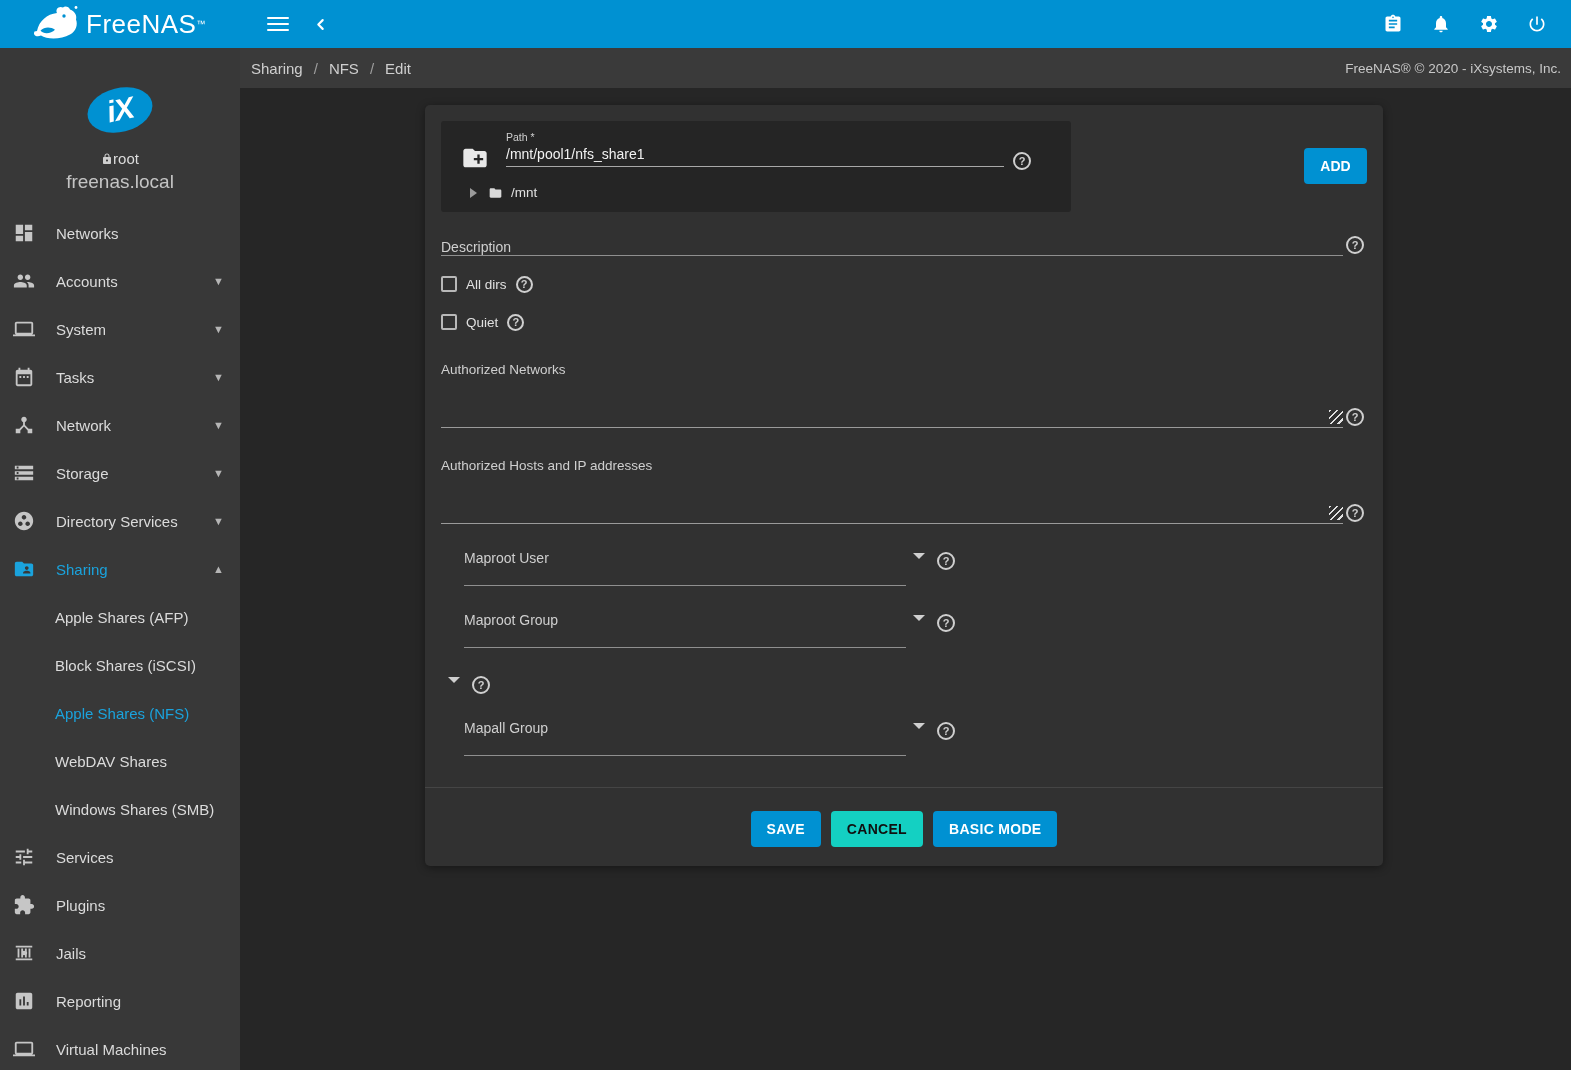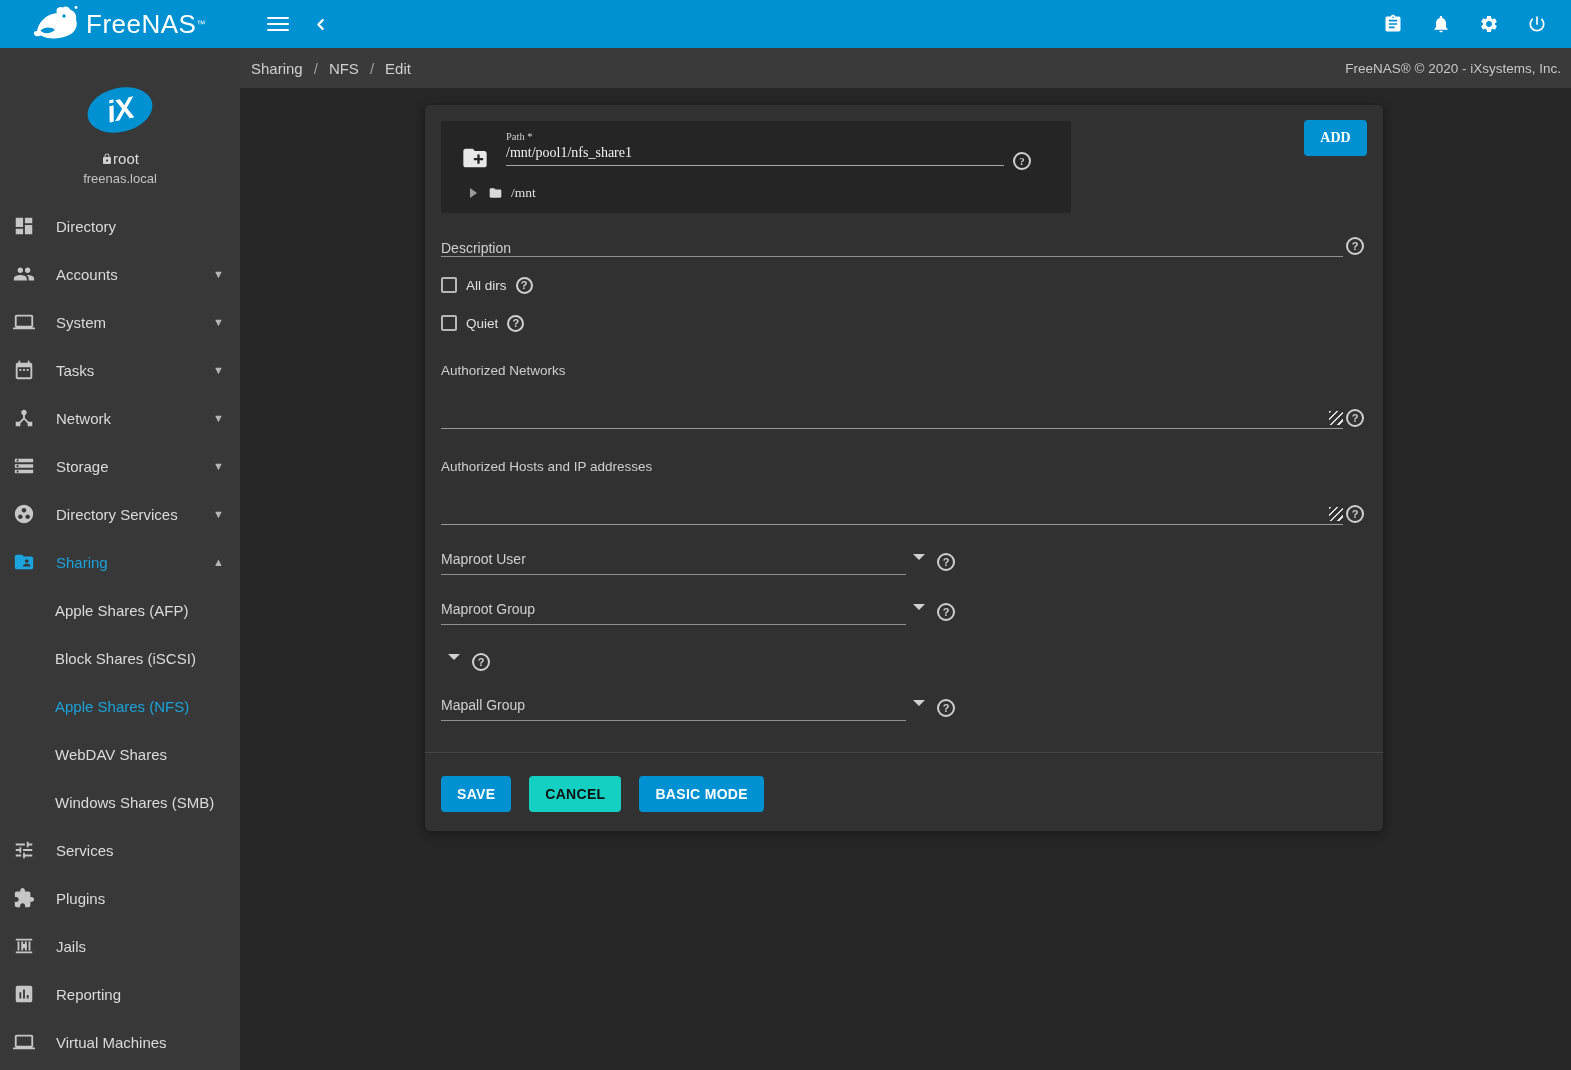--- a/index.html
+++ b/index.html
@@ -73,7 +73,7 @@
   
   .card{ margin:17px 0 0 185px; width:958px; background:var(--card-bg);
     border-radius:5px; box-shadow:0 2px 8px rgba(0,0,0,.4); padding:16px 16px 0 16px; }
-  .card-top{ display:flex; align-items:flex-start;font-family:Liberation Serif, serif; }
+  .card-top{ display:flex; align-items:center; }
 
   .pathbox{ width:630px; background:var(--pathbox-bg); border-radius:3px;
     padding:10px 40px 12px 17px; }

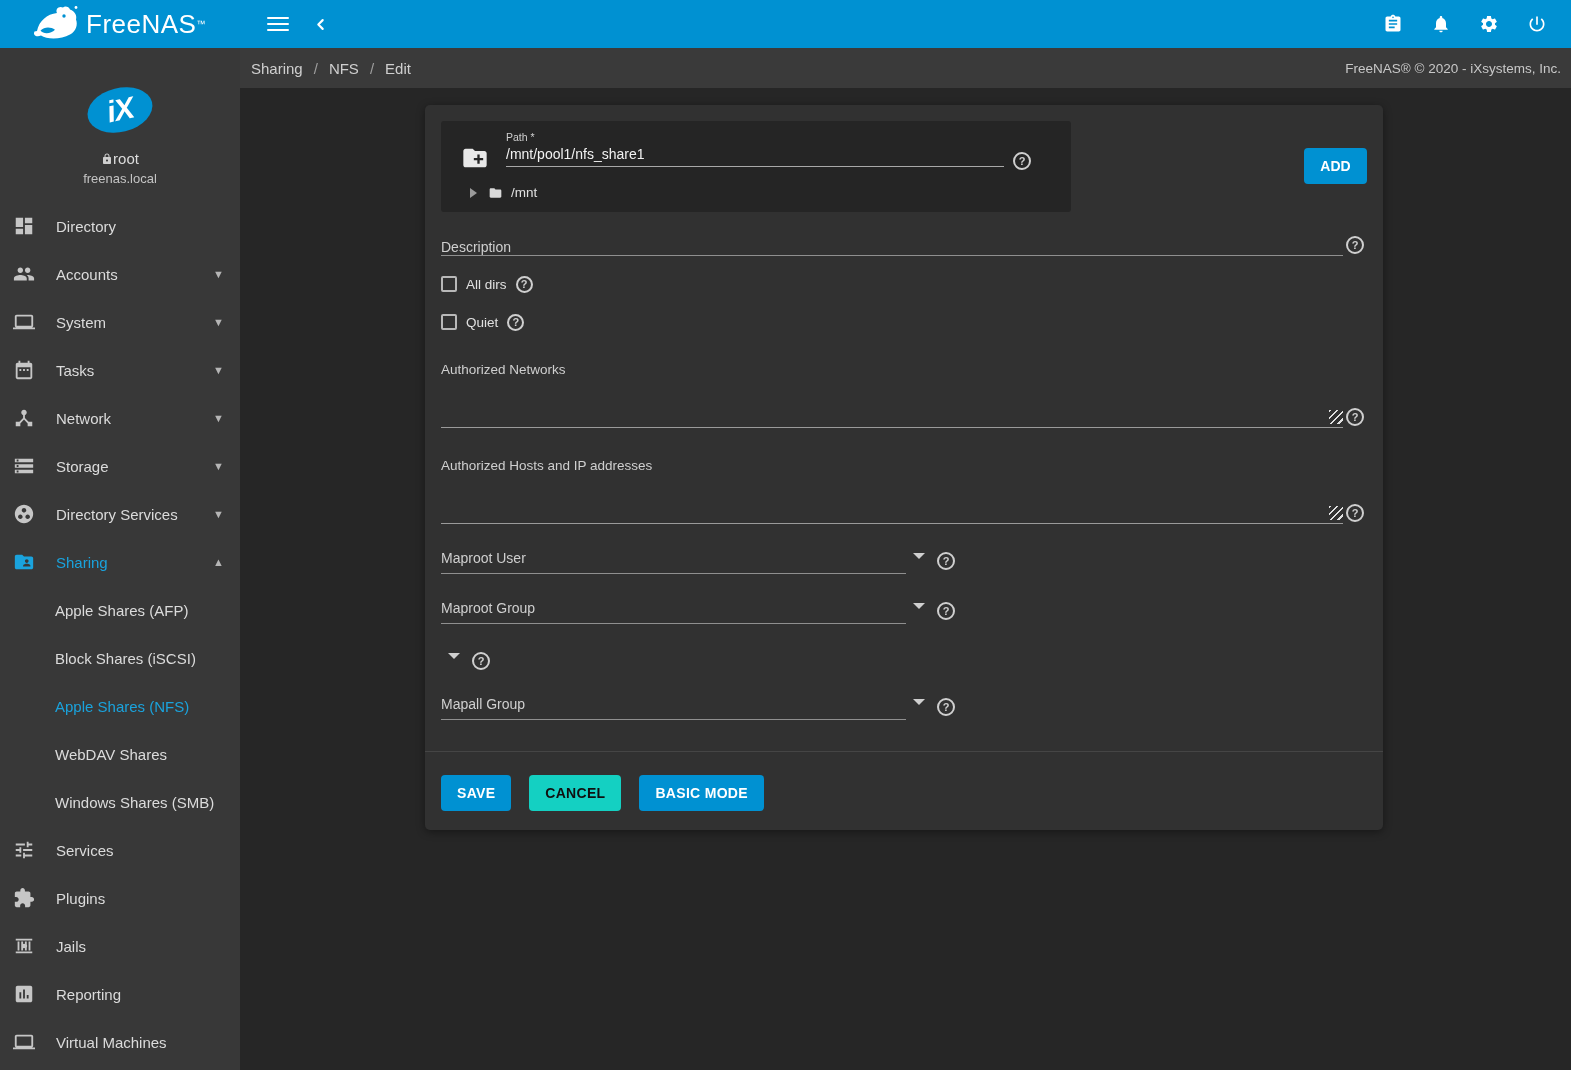--- a/index.html
+++ b/index.html
@@ -47,7 +47,7 @@
   .user-line{ margin-top:18px; color:#dcdcdc; font-size:15px;
     display:flex; align-items:center; justify-content:center; }
   .user-line svg{ width:12px; height:14px; color:#cfcfcf; }
-  .host-line{ margin-top:4px; color:#c4c4c4; font-size:13px; }
+  .host-line{ margin-top:4px; color:#c4c4c4; font-size:19px; }
 
   .nav{ margin-top:16px; }
   .nav-item{ height:48px; display:flex; align-items:center;

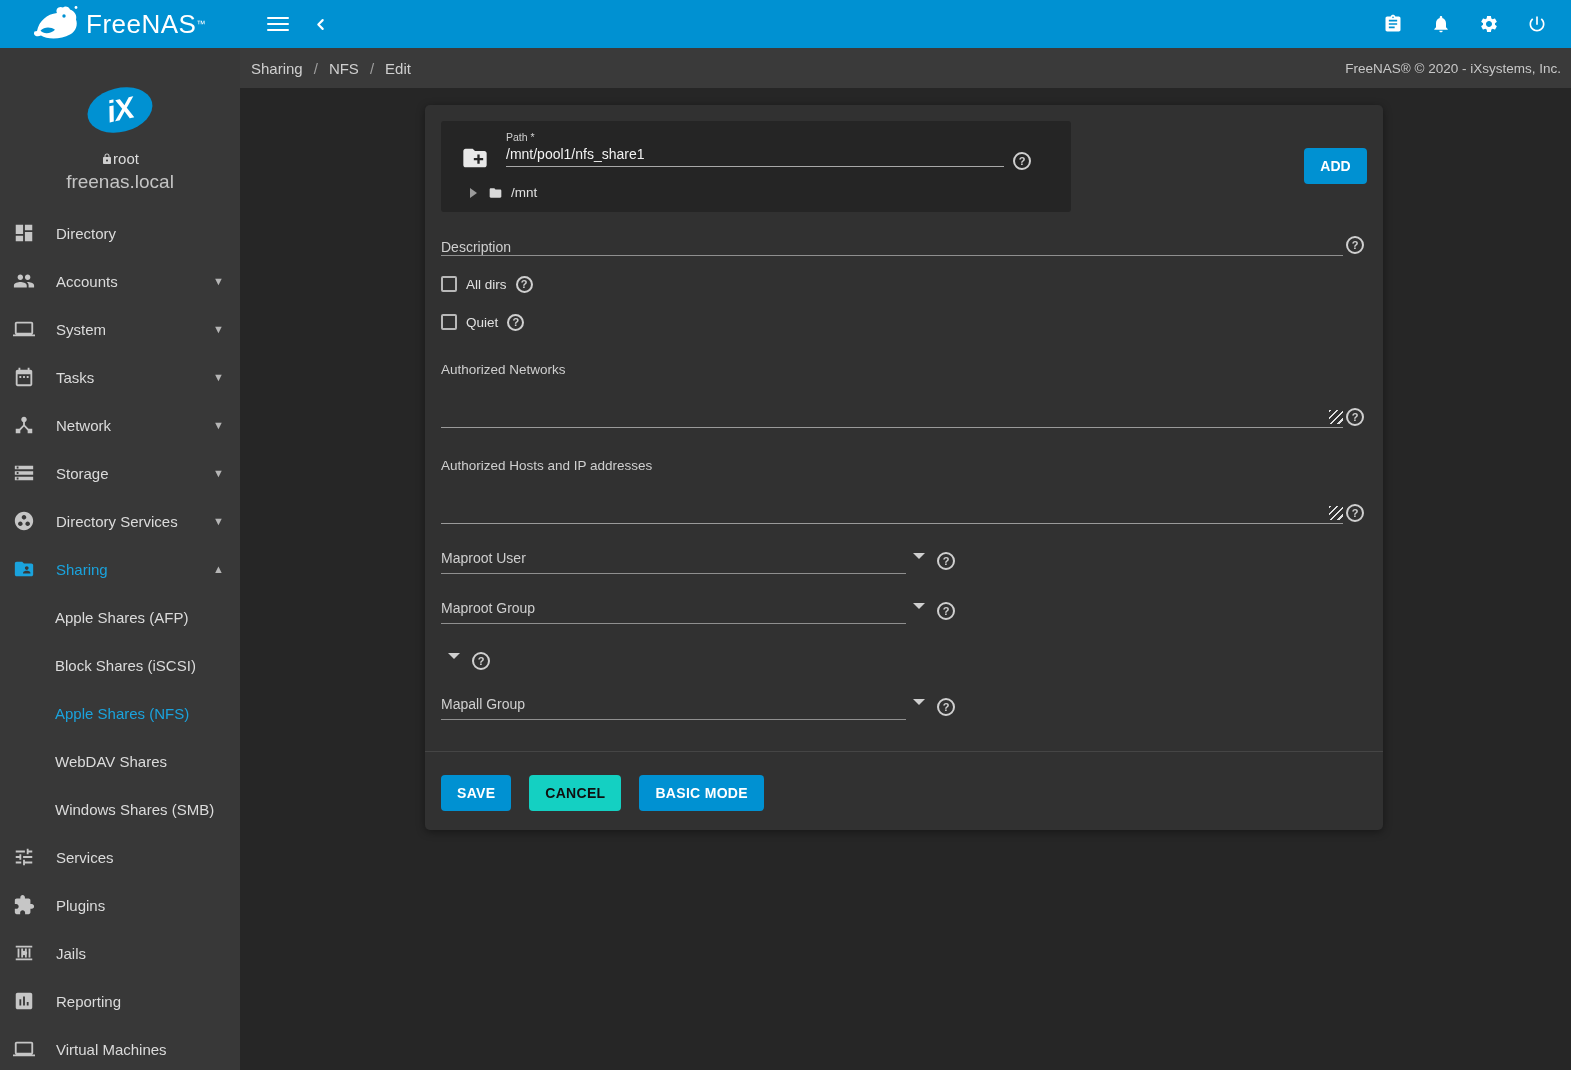--- a/index.html
+++ b/index.html
@@ -206,7 +206,7 @@
             <path d="M3 13h8V3H3v10zm0 8h8v-6H3v6zm10 0h8V11h-8v10zm0-18v6h8V3h-8z"></path>
           </svg>
         </span>
-        <span class="nlabel">Directory</span>
+        <span class="nlabel">Networks</span>
       </div>
       <div class="nav-item">
         <span class="nicon">

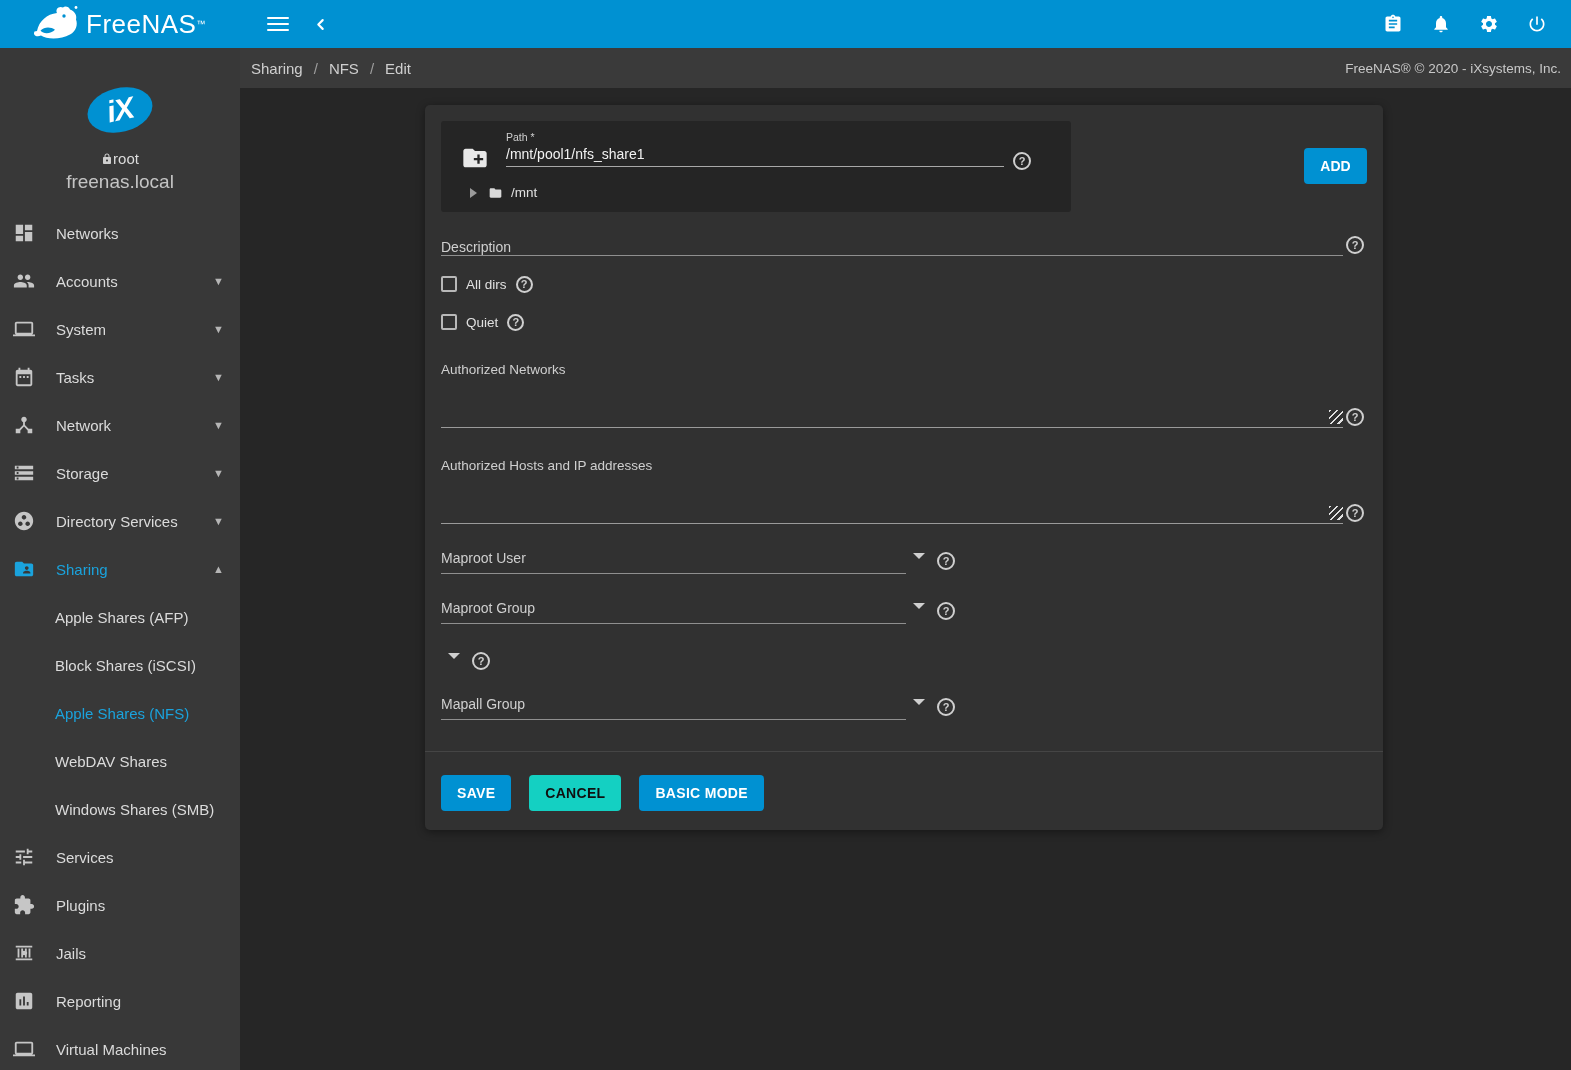--- a/index.html
+++ b/index.html
@@ -124,7 +124,7 @@
   .sel-block{ margin-top:26px; display:flex; align-items:flex-start; }
   .sel-field{ width:465px; cursor:pointer; }
   .sel-label{ font-size:14px; color:#cfcfcf; border-bottom:1px solid var(--line);
-    padding-bottom:7px; }
+    padding-bottom:19px;margin-left:23px; }
   .sel-arrow{ margin-left:7px; margin-top:3px; width:0; height:0;
     border-top:6px solid #cfcfcf; border-left:6px solid transparent;
     border-right:6px solid transparent; cursor:pointer; }

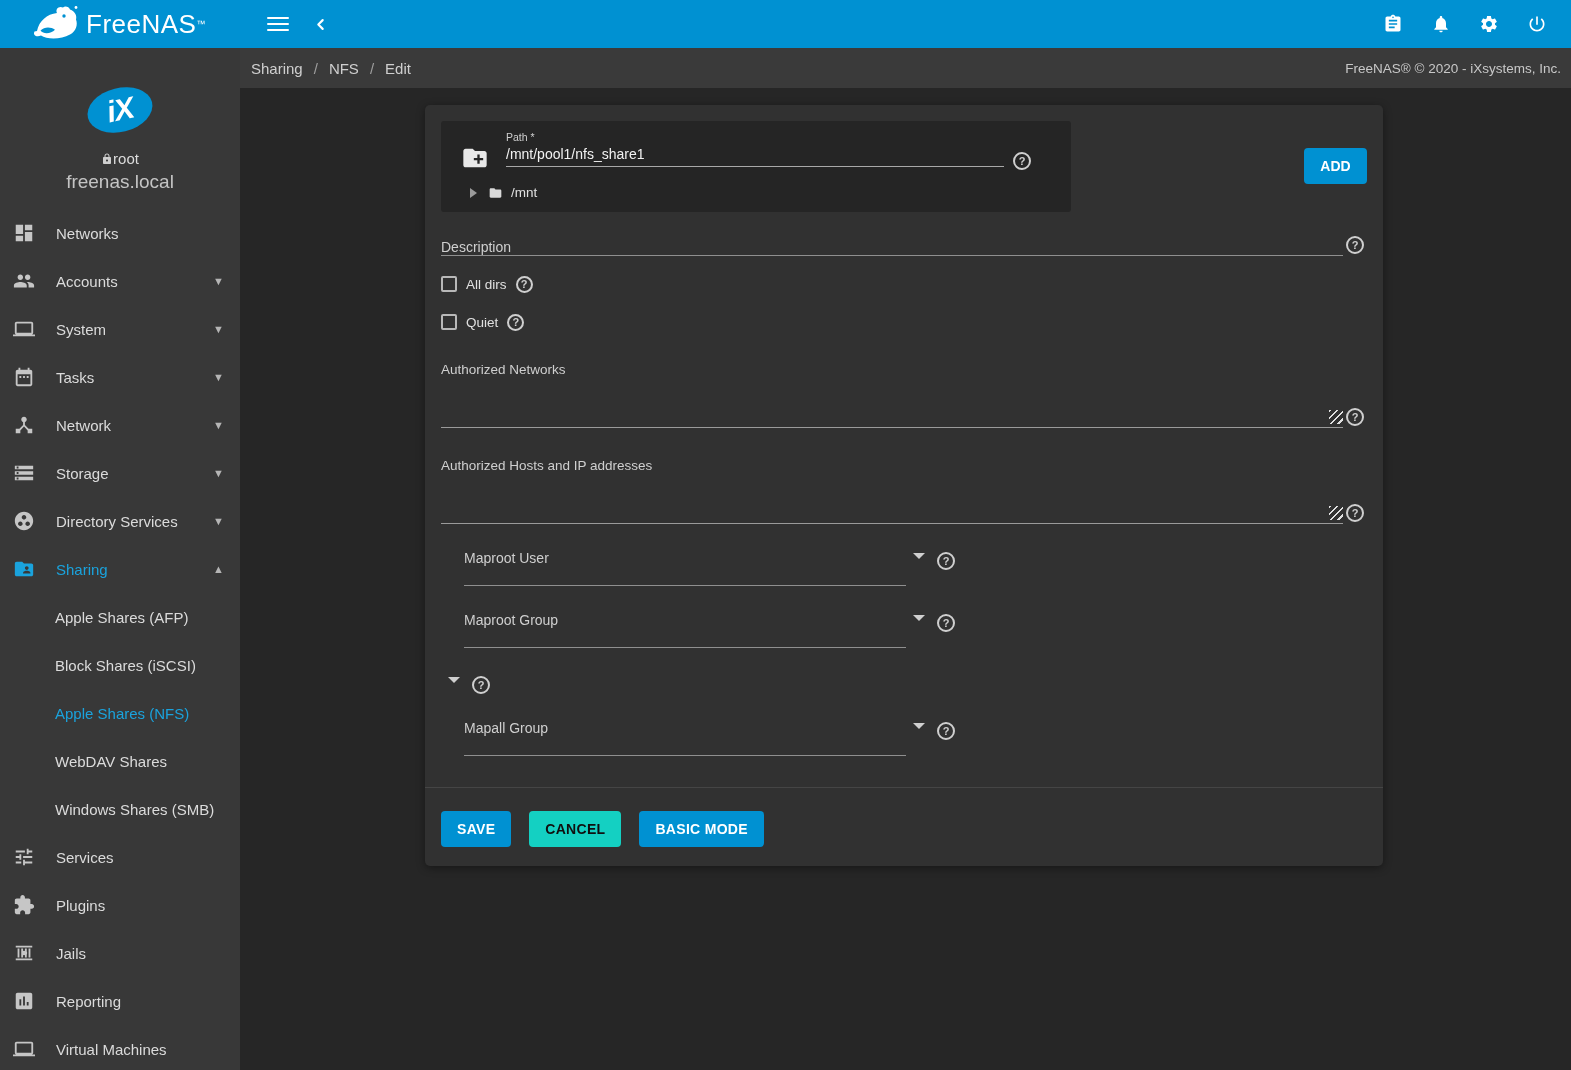--- a/index.html
+++ b/index.html
@@ -131,7 +131,7 @@
   .sel-block .help-icon{ margin-left:12px; margin-top:2px; }
 
   .card-divider{ margin:31px -16px 0 -16px; border-top:1px solid #454545; }
-  .card-footer{ display:flex; align-items:center; padding:23px 0 19px 0; gap:18px; }
+  .card-footer{ display:flex; align-items:center; padding:23px 0 19px 0; gap:10px;justify-content:center; }
   .btn{ height:36px; border:none; border-radius:4px; padding:0 16px;
     font-size:14px; font-weight:bold; font-family:inherit; cursor:pointer; letter-spacing:.3px; }
   .btn-blue{ background:var(--primary); color:#fff; }

